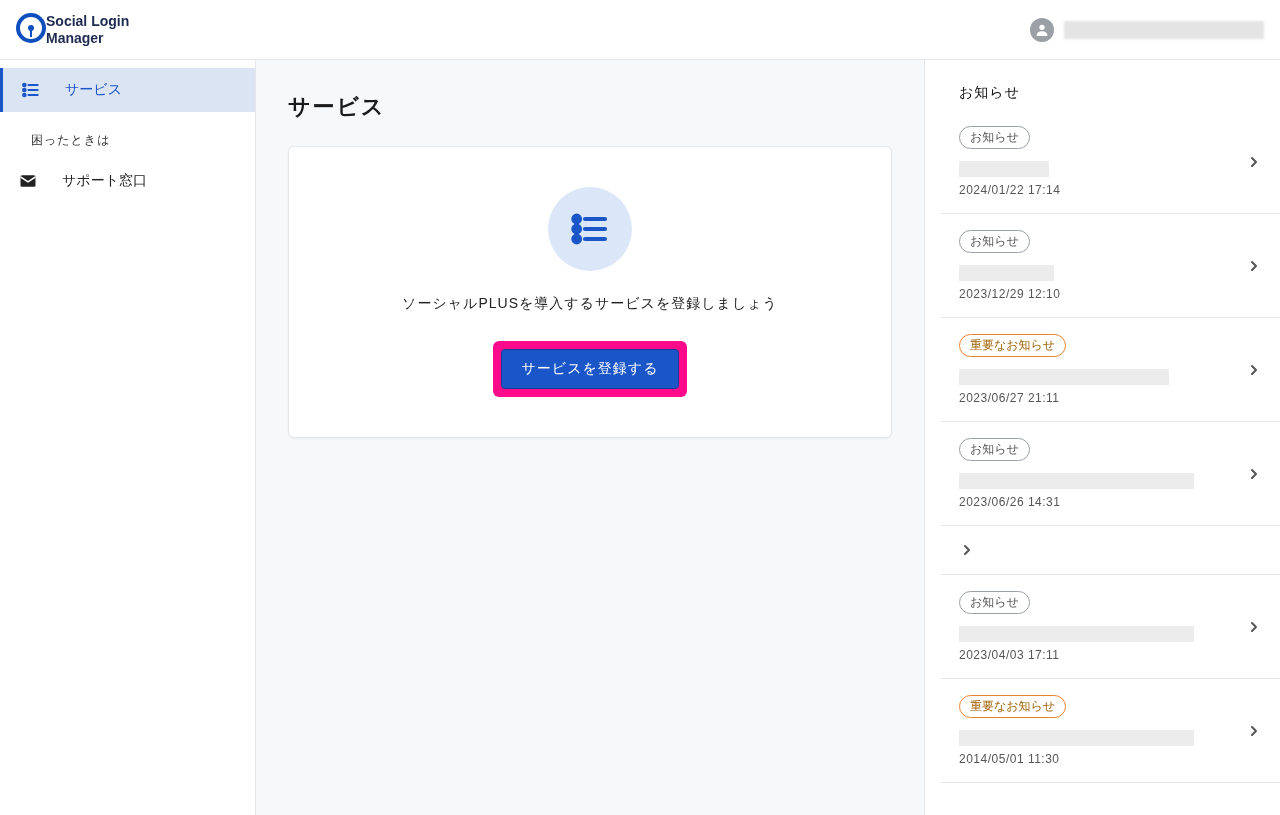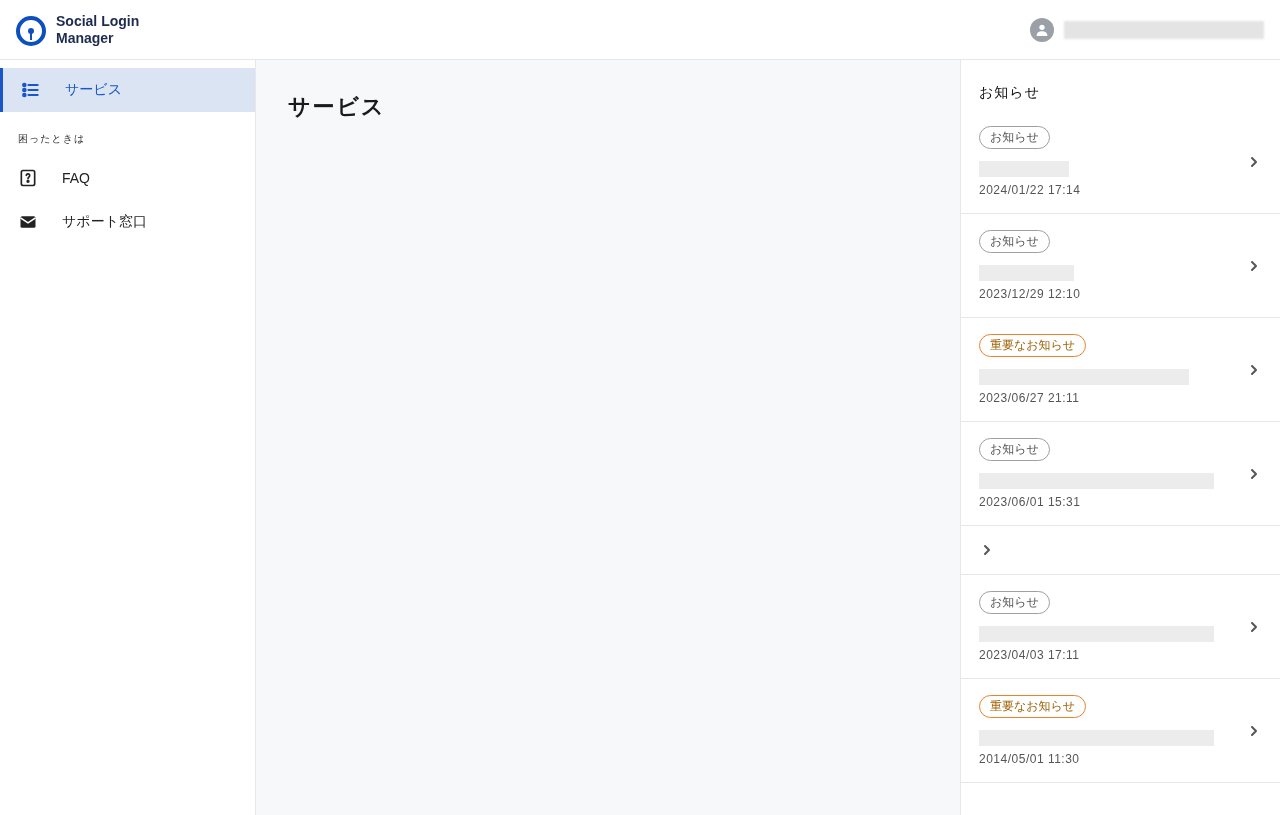--- a/index.html
+++ b/index.html
@@ -22,7 +22,7 @@
       border-bottom: 1px solid #e5e7eb;
       background: #fff;
     }
-    .logo-area { display: flex; align-items: flex-end; gap: 10px; }
+    .logo-area { display: flex; align-items: flex-start; }
     .logo-circle {
       width: 30px; height: 30px; border-radius: 50%;
       border: 4px solid #0d4fbf; display: flex; align-items: center; justify-content: center;

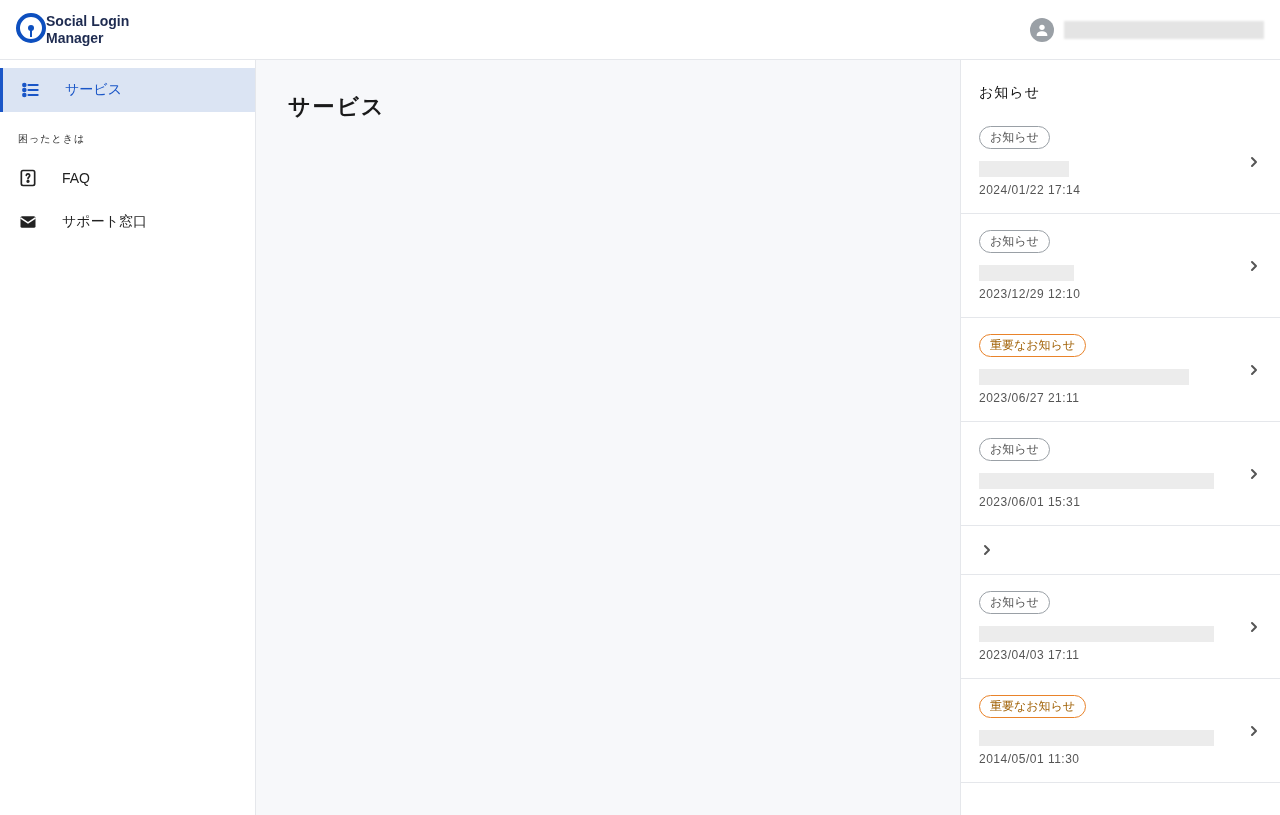--- a/index.html
+++ b/index.html
@@ -68,7 +68,7 @@
     }
 
     
-    .right-panel { width:320px; border-left:1px solid #e5e7eb; background:#fff; overflow:auto; }
+    .right-panel { width:356px; border-left:1px solid #e5e7eb; background:#fff; overflow:auto;padding-left:16px; }
     .panel-header { padding:24px 18px 8px; font-size:14px; color:#111; letter-spacing:1px; }
     .notice-list { }
     .notice-item {

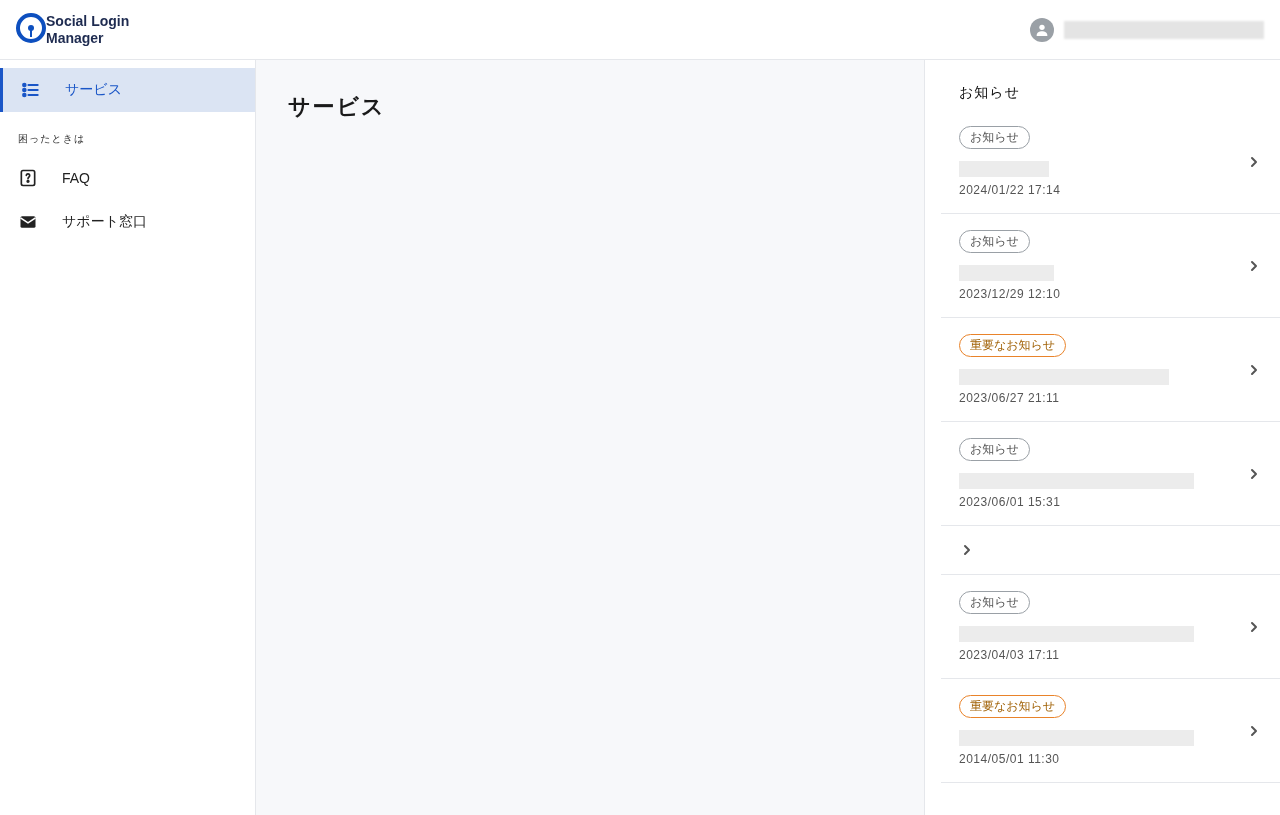--- a/index.html
+++ b/index.html
@@ -46,7 +46,7 @@
     }
     .side-item.active { background:#dbe4f3; color:#1a56c7; border-left:3px solid #1a56c7; }
     .side-item .icon { width:20px; height:20px; display:flex; align-items:center; justify-content:center; color:inherit; }
-    .side-section-title { padding:20px 18px 10px; font-size:10px; color:#333; letter-spacing:1px; }
+    .side-section-title { padding:20px 31px 10px; font-size:12px; color:#333; letter-spacing:1px; }
 
     
     .main { flex:1; background:#f7f8fa; padding:32px; overflow:auto; }

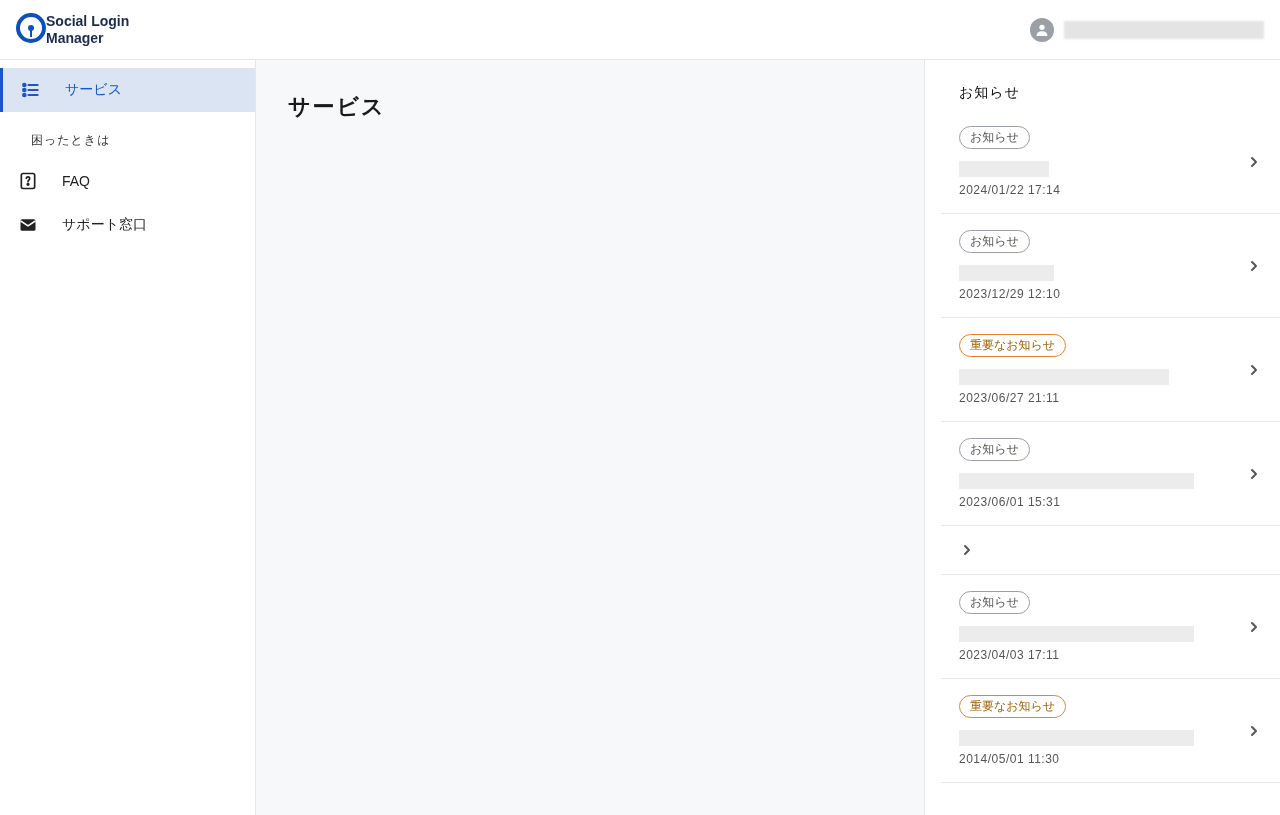--- a/index.html
+++ b/index.html
@@ -132,16 +132,6 @@
     <div class="side-section-title">困ったときは</div>
 
 
-    <div class="side-item">
-      <span class="icon">
-        <svg width="20" height="20" viewBox="0 0 24 24" fill="none" stroke="currentColor" stroke-width="2">
-            <rect x="4" y="3" width="16" height="18" rx="2"></rect>
-            <path d="M10 9a2 2 0 114 0c0 2-2 2-2 4" stroke-linecap="round"></path>
-            <circle cx="12" cy="16" r="1" fill="currentColor"></circle>
-          </svg>
-      </span>
-      <span>FAQ</span>
-    </div>
 
     <div class="side-item">
       <span class="icon">

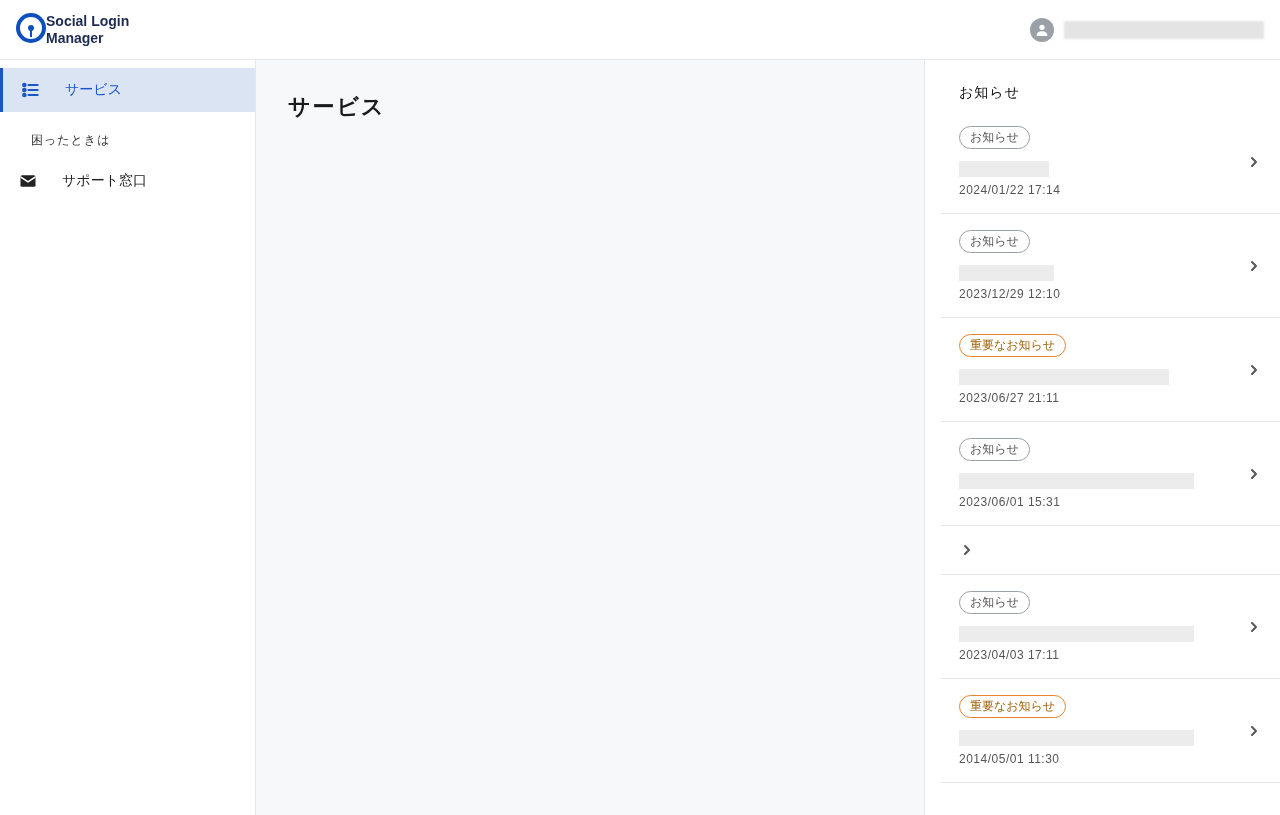--- a/index.html
+++ b/index.html
@@ -147,6 +147,22 @@
   <main class="main">
     <h1 class="page-title">サービス</h1>
 
+    <div class="card">
+      <div class="card-icon">
+        <svg width="40" height="40" viewBox="0 0 24 24" fill="none" stroke="currentColor" stroke-width="2.5" stroke-linecap="round">
+            <circle cx="4" cy="6" r="2" fill="currentColor"></circle>
+            <line x1="9" y1="6" x2="21" y2="6"></line>
+            <circle cx="4" cy="12" r="2" fill="currentColor"></circle>
+            <line x1="9" y1="12" x2="21" y2="12"></line>
+            <circle cx="4" cy="18" r="2" fill="currentColor"></circle>
+            <line x1="9" y1="18" x2="21" y2="18"></line>
+          </svg>
+      </div>
+      <p class="card-msg">ソーシャルPLUSを導入するサービスを登録しましょう</p>
+      <div class="highlight-box">
+        <button class="primary-btn">サービスを登録する</button>
+      </div>
+    </div>
   </main>
 
   <aside class="right-panel">

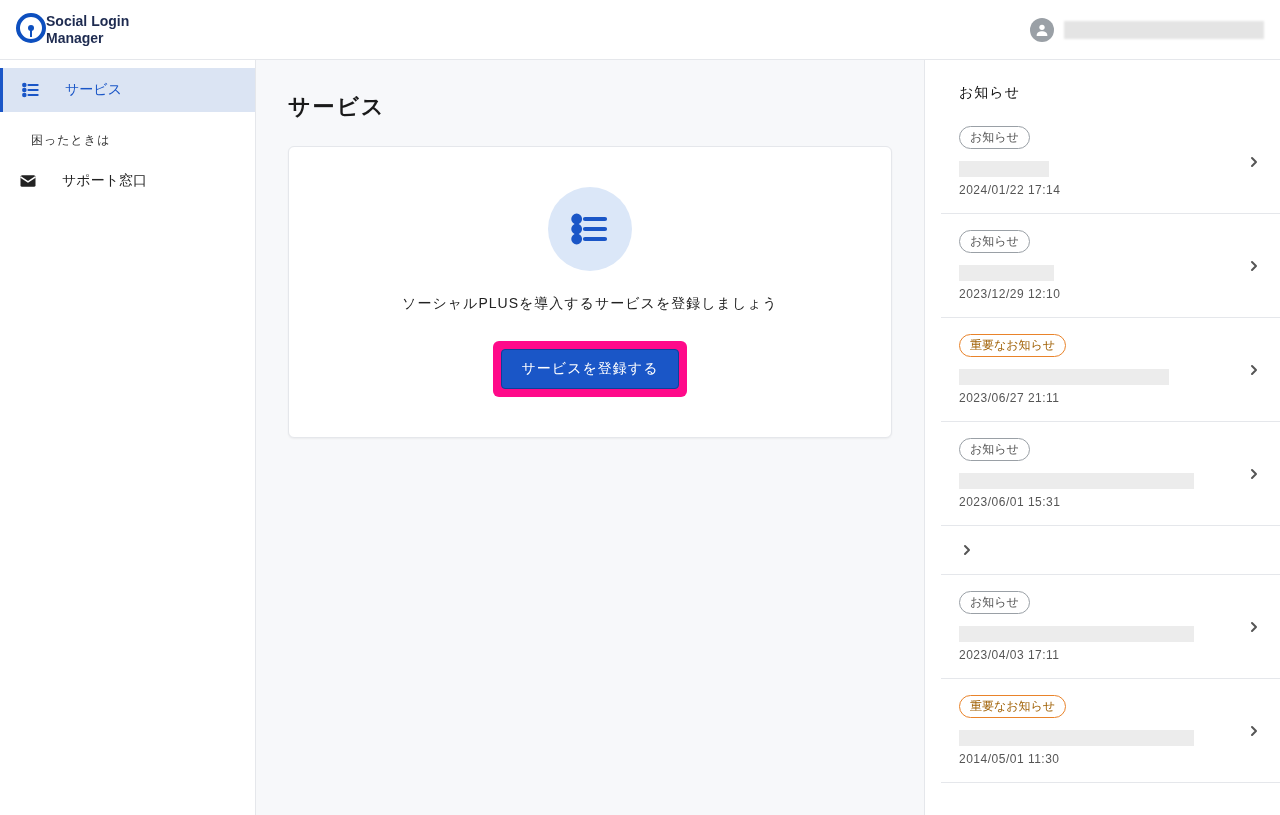--- a/index.html
+++ b/index.html
@@ -193,7 +193,7 @@
           </span>
         </div>
         <div class="notice-item">
-          <div class="notice-body"><span class="badge">お知らせ</span><div class="notice-title-blur" style="width: 235px;"></div><div class="notice-date">2023/06/01 15:31</div></div>
+          <div class="notice-body"><span class="badge">お知らせ</span><div class="notice-title-blur" style="width: 235px;"></div><div class="notice-date">2023/06/26 14:31</div></div>
           <span class="chev">
             <svg width="16" height="16" viewBox="0 0 24 24" fill="none" stroke="currentColor" stroke-width="3" stroke-linecap="round" stroke-linejoin="round">
               <polyline points="9 6 15 12 9 18"></polyline>

